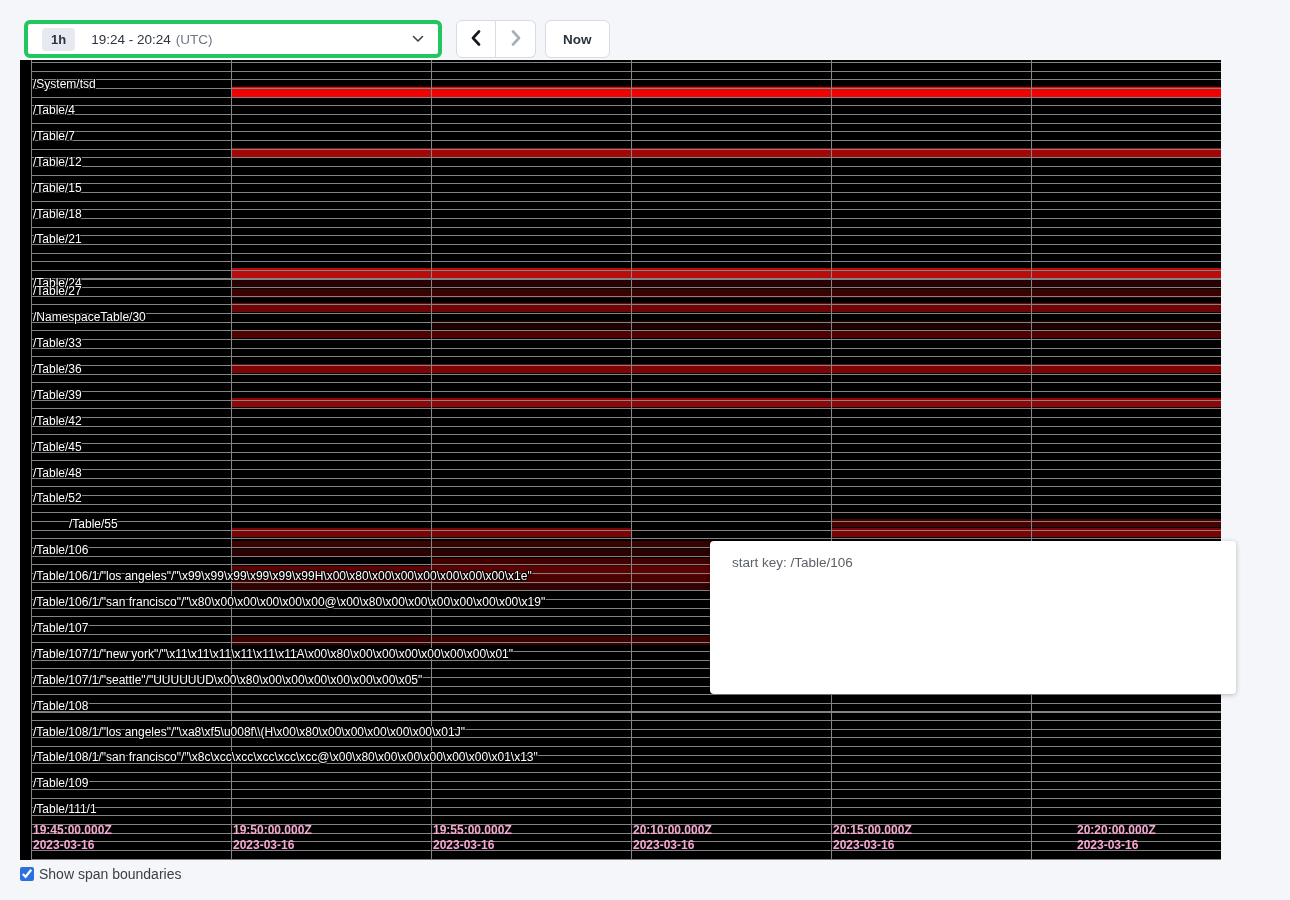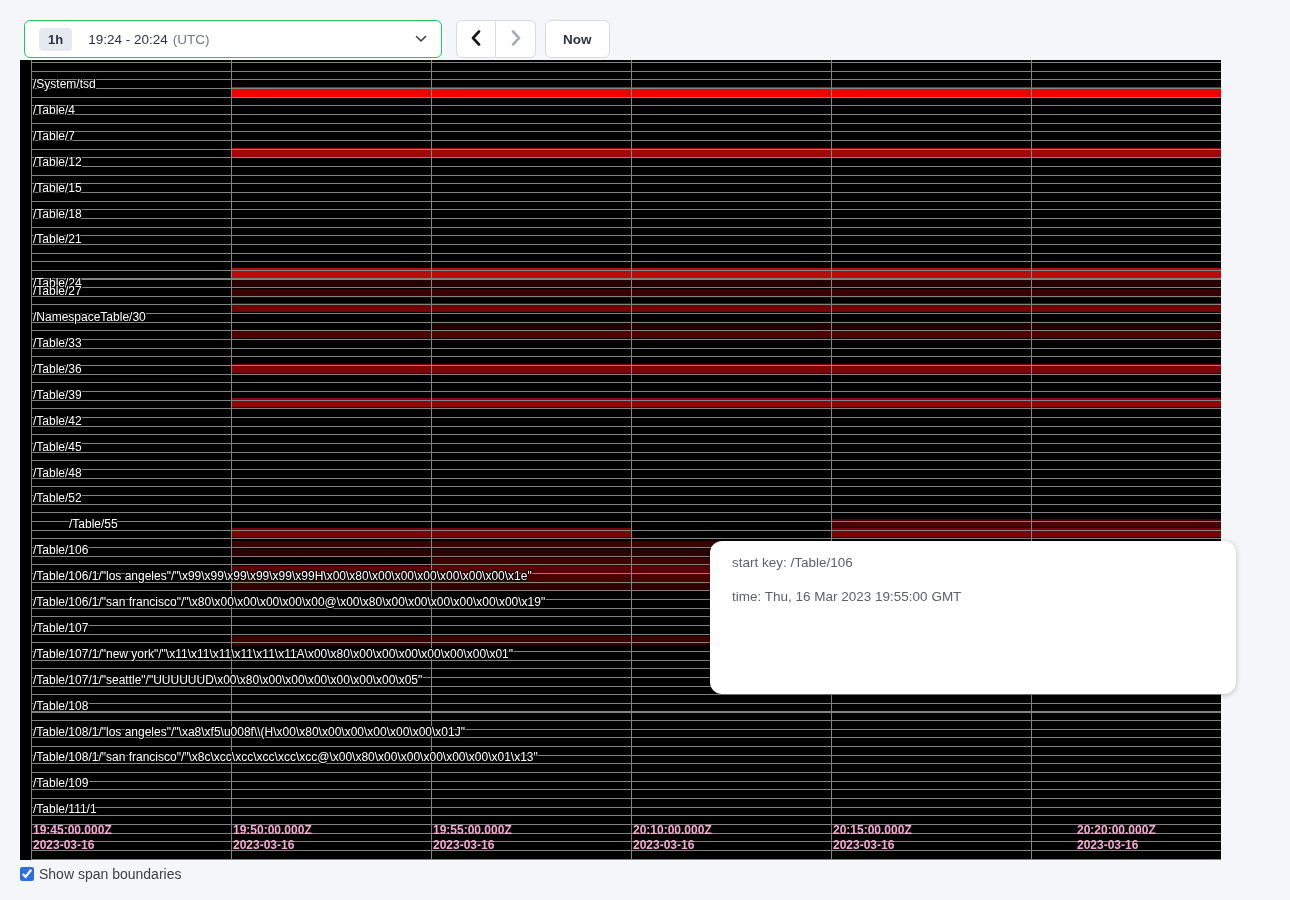--- a/index.html
+++ b/index.html
@@ -13,7 +13,7 @@
   
   .time-picker{
     position:absolute;left:24px;top:20px;width:418px;height:38px;
-    background:#fff;border:1px solid #22c55e;border-radius:6px;
+    background:#fff;border:4px solid #22c55e;border-radius:6px;
     display:flex;align-items:center;box-sizing:border-box;cursor:pointer;
   }
   .tp-badge{

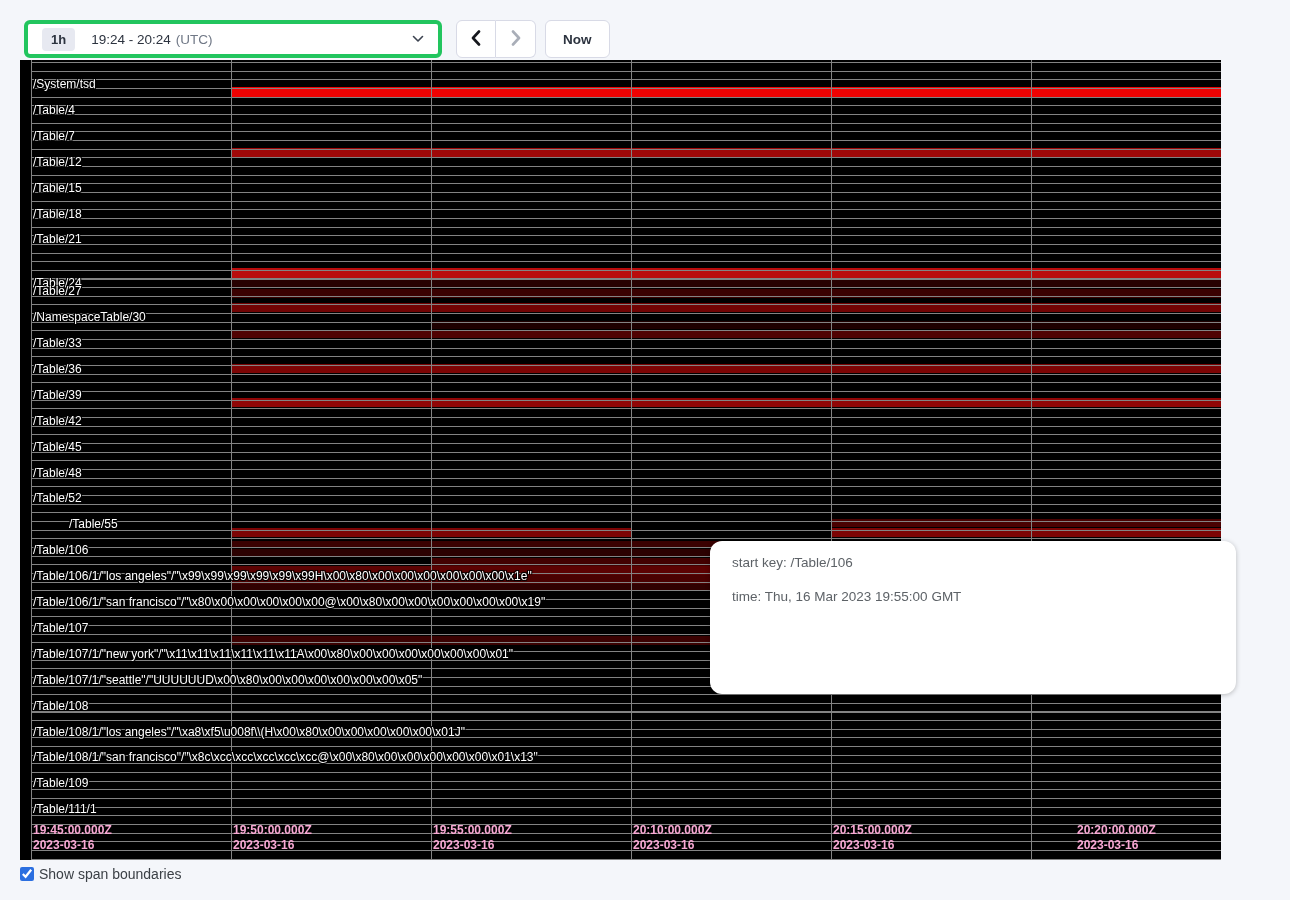--- a/index.html
+++ b/index.html
@@ -65,7 +65,7 @@
   
   .kv-tooltip{
     position:absolute;left:710px;top:541px;width:526px;height:153px;
-    background:#fff;border-radius:12px;box-sizing:border-box;
+    background:#fff;border-radius:4px;box-sizing:border-box;
     padding:5px 0 0 22px;z-index:10;
     box-shadow:0 1px 5px rgba(0,0,0,0.25);
   }

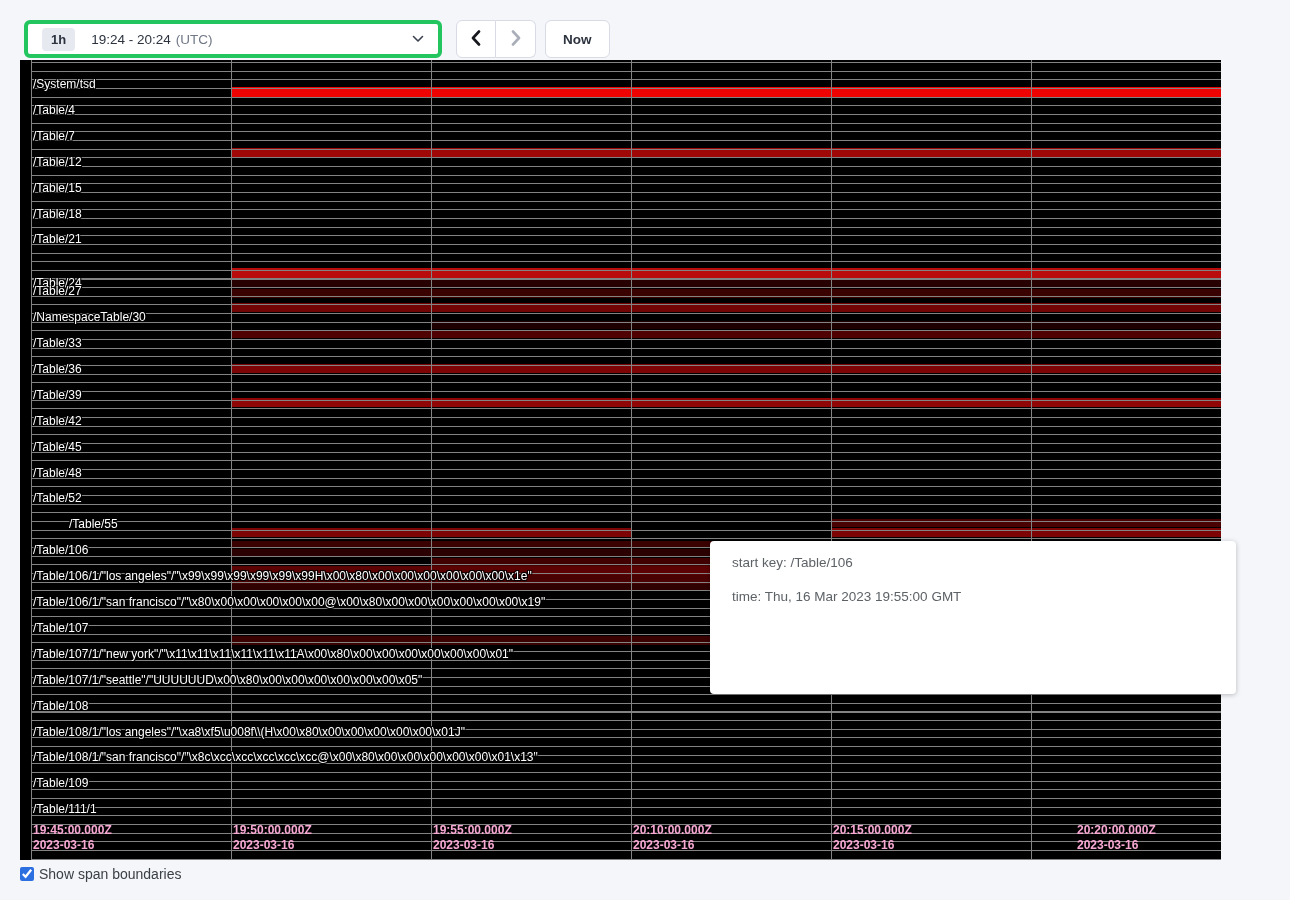--- a/index.html
+++ b/index.html
@@ -196,7 +196,6 @@
 
 <div class="kv-tooltip">
   <div>start key: /Table/106</div>
-  <div>time: Thu, 16 Mar 2023 19:55:00 GMT</div>
 </div>
 
 <div class="span-toggle">

